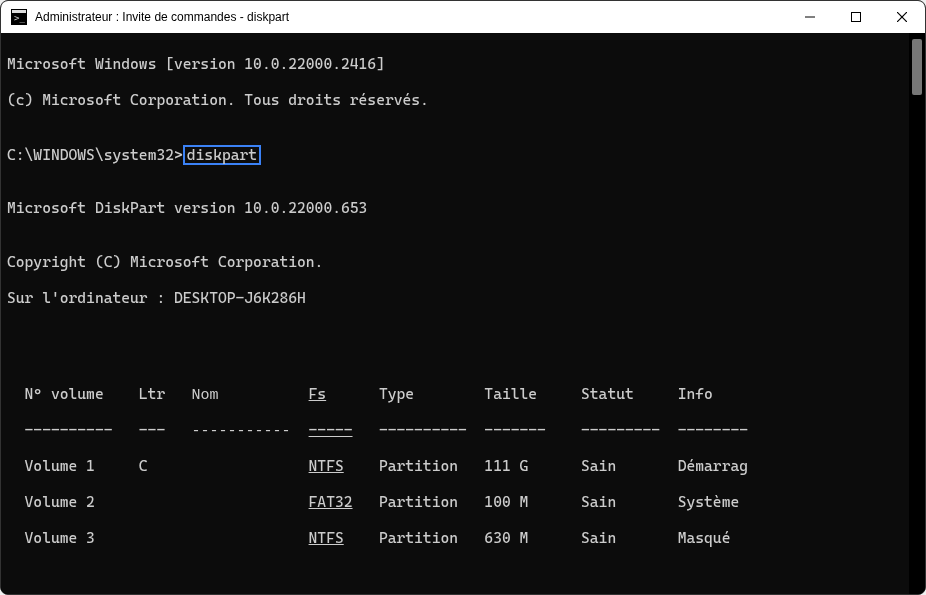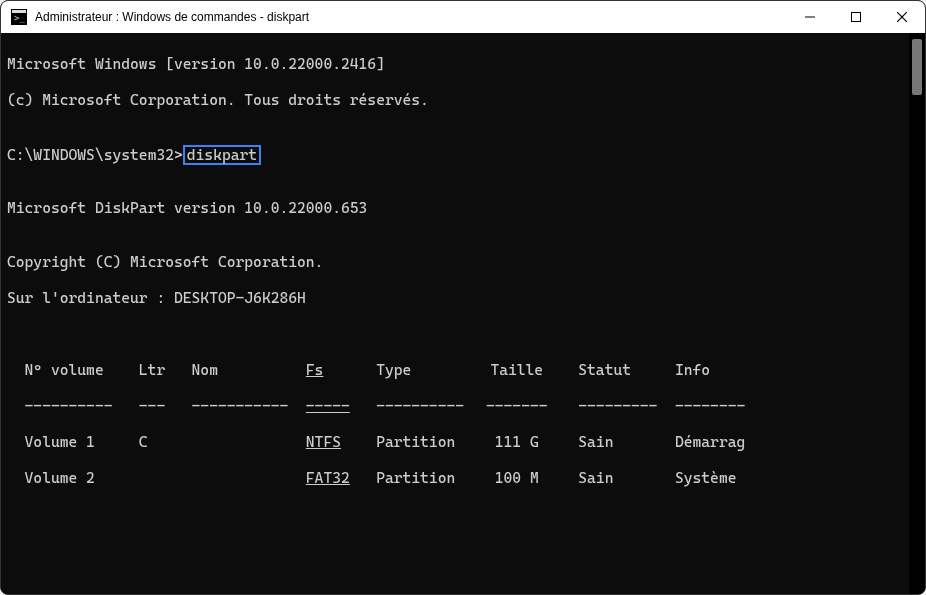--- a/index.html
+++ b/index.html
@@ -119,7 +119,7 @@
           <text x="3" y="12" font-size="9" fill="#ccc" font-family="monospace">&gt;_</text>
         </svg>
     </span>
-    <span class="title">Administrateur : Windows de commandes - diskpart</span>
+    <span class="title">Administrateur : Invite de commandes - diskpart</span>
     <div class="controls">
       <div class="ctrl">
         <svg width="10" height="10" viewBox="0 0 10 10">

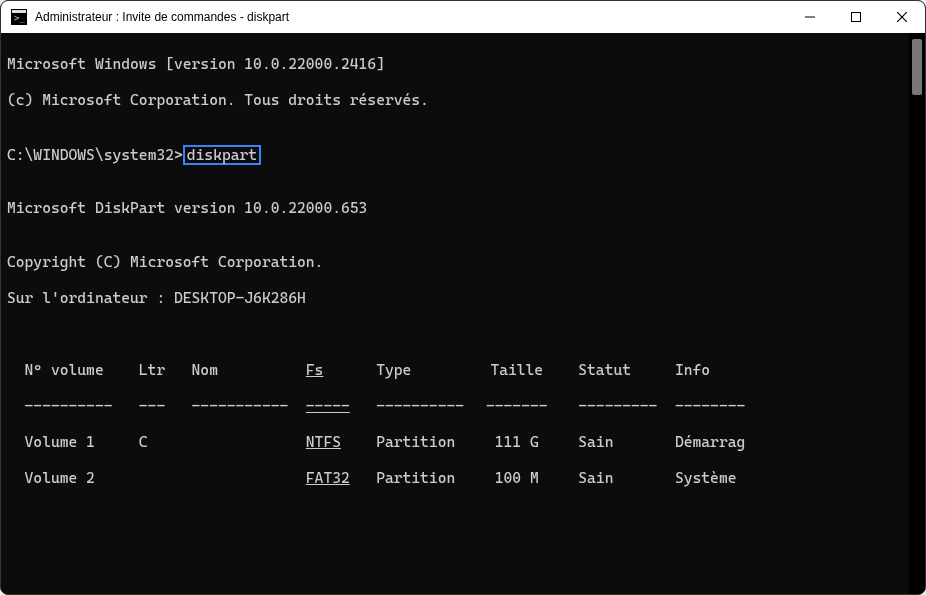--- a/index.html
+++ b/index.html
@@ -99,7 +99,7 @@
   
   .c-vol   { width: 13ch; }
   .c-ltr   { width: 6ch; }
-  .c-nom   { width: 13ch; }
+  .c-nom   { width: 13ch; font-family: Liberation Mono, monospace; }
   .c-fs    { width: 8ch; text-decoration: underline; }
   .c-type  { width: 12ch; }
   .c-size  { width: 8ch; text-align: center; padding-right: 3ch; box-sizing: content-box;}

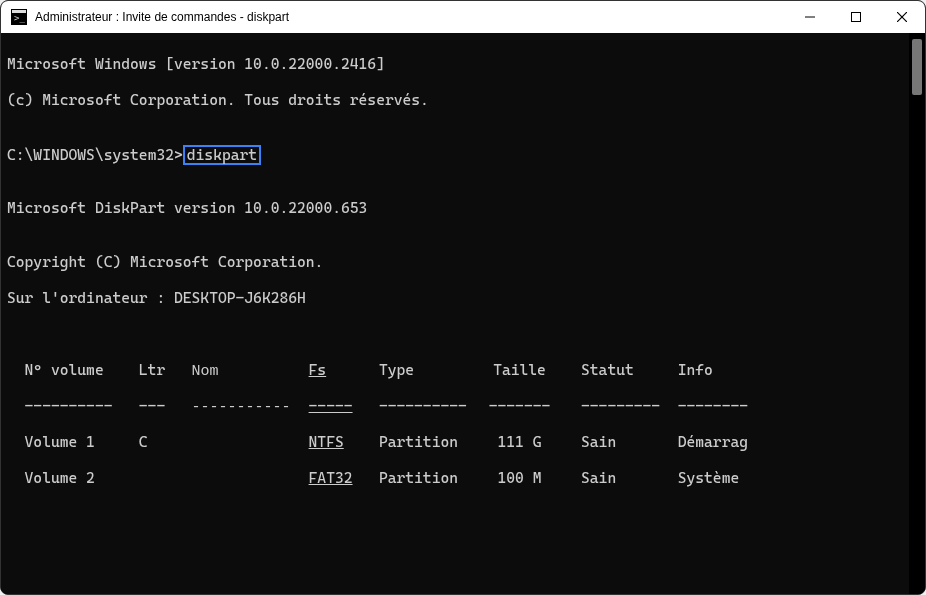--- a/index.html
+++ b/index.html
@@ -102,7 +102,7 @@
   .c-nom   { width: 13ch; font-family: Liberation Mono, monospace; }
   .c-fs    { width: 8ch; text-decoration: underline; }
   .c-type  { width: 12ch; }
-  .c-size  { width: 8ch; text-align: center; padding-right: 3ch; box-sizing: content-box;}
+  .c-size  { width: 8ch; text-align: left; padding-right: 3ch; box-sizing: content-box; margin-top: 24px;}
   .c-stat  { width: 11ch; }
   .c-info  { width: 10ch; }
   .indent2 { padding-left: 2ch; }

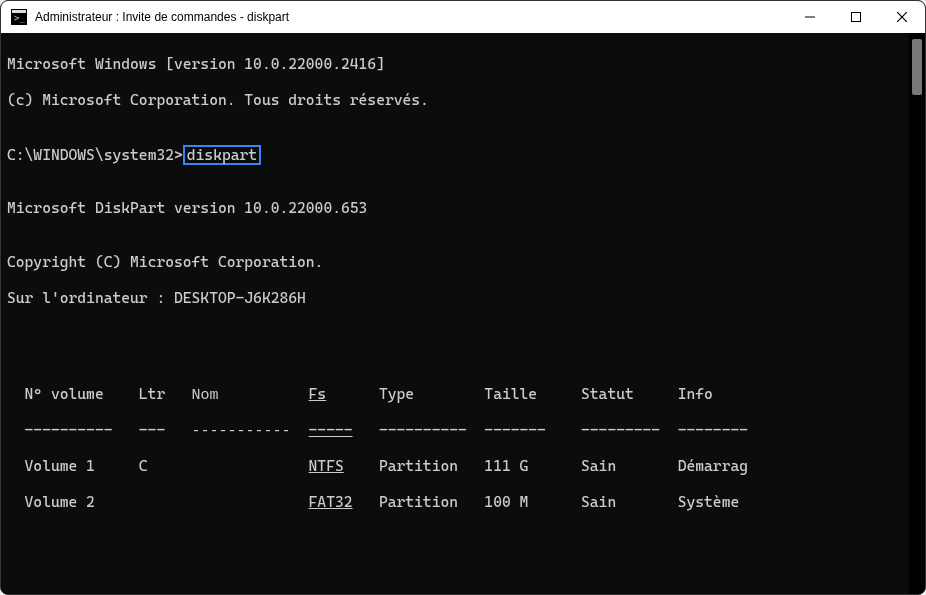--- a/index.html
+++ b/index.html
@@ -157,6 +157,7 @@
 <span class="row indent2"><span class="cell c-vol">----------</span><span class="cell c-ltr">---</span><span class="cell c-nom">-----------</span><span class="cell c-fs">-----</span><span class="cell c-type">----------</span><span class="cell c-size">-------</span><span class="cell c-stat">---------</span><span class="cell c-info">--------</span></span>
 <span class="row indent2"><span class="cell c-vol">Volume 1</span><span class="cell c-ltr">C</span><span class="cell c-nom"></span><span class="cell c-fs">NTFS</span><span class="cell c-type">Partition</span><span class="cell c-size">111 G</span><span class="cell c-stat">Sain</span><span class="cell c-info">Démarrag</span></span>
 <span class="row indent2"><span class="cell c-vol">Volume 2</span><span class="cell c-ltr"></span><span class="cell c-nom"></span><span class="cell c-fs">FAT32</span><span class="cell c-type">Partition</span><span class="cell c-size">100 M</span><span class="cell c-stat">Sain</span><span class="cell c-info">Système</span></span>
+<span class="row indent2"><span class="cell c-vol">Volume 3</span><span class="cell c-ltr"></span><span class="cell c-nom"></span><span class="cell c-fs">NTFS</span><span class="cell c-type">Partition</span><span class="cell c-size">630 M</span><span class="cell c-stat">Sain</span><span class="cell c-info">Masqué</span></span>
 
 <span class="blank"></span>
 

